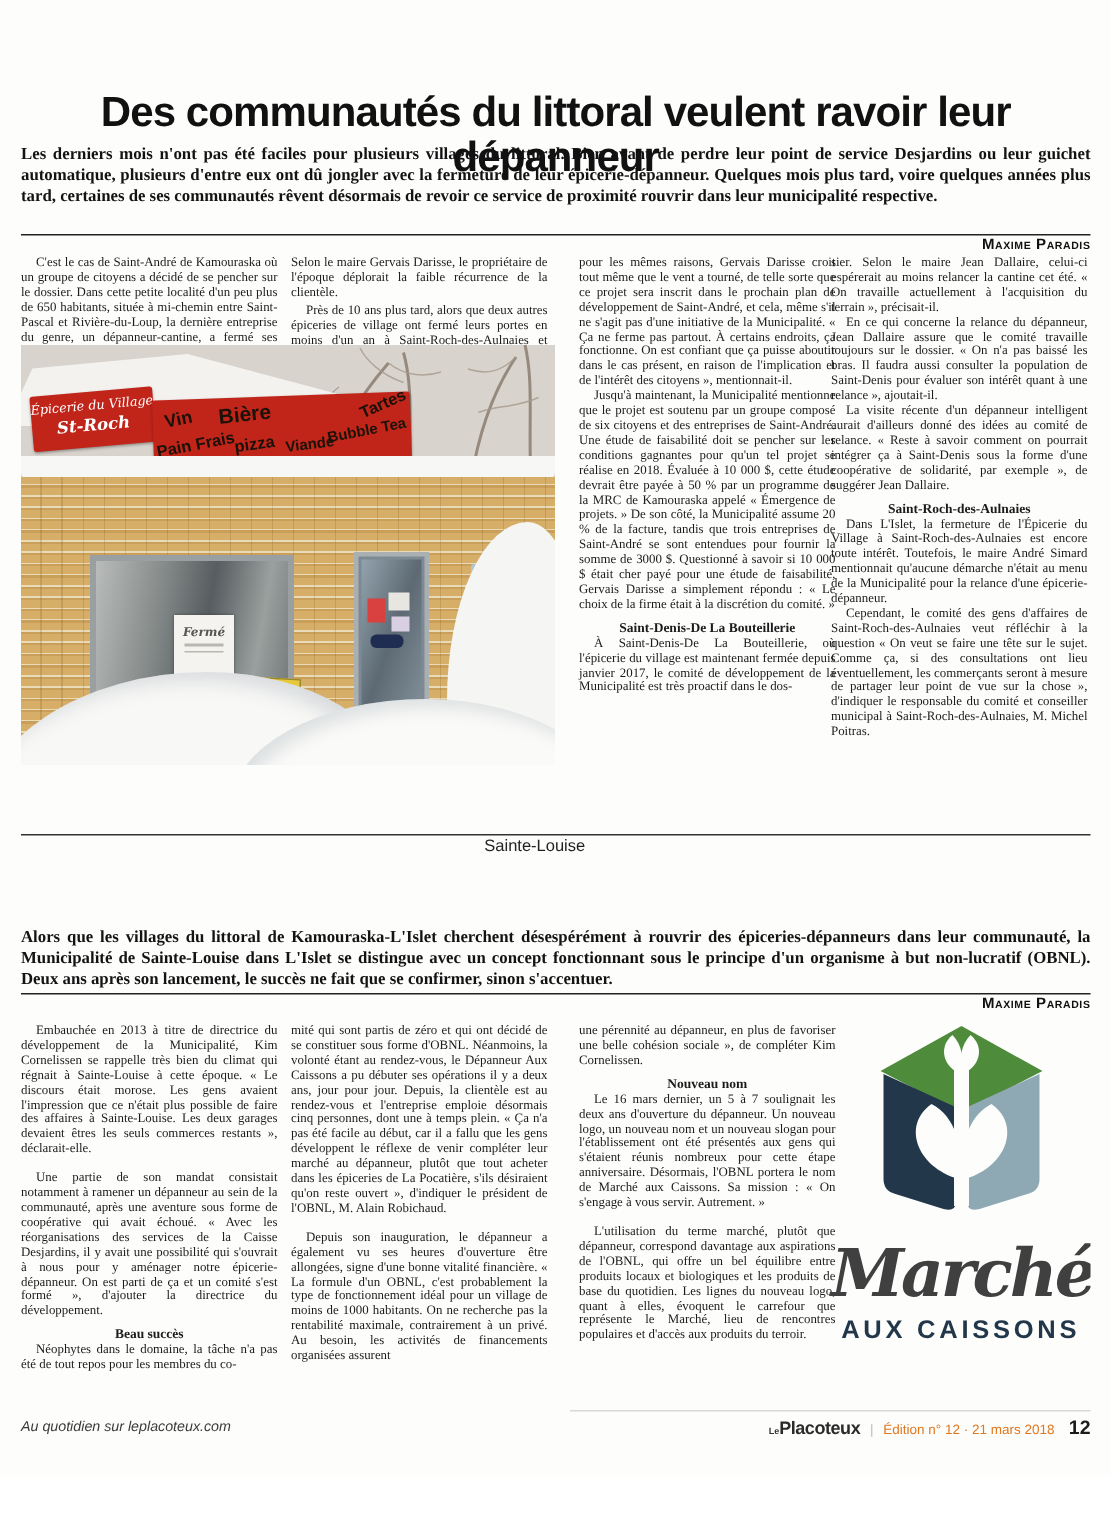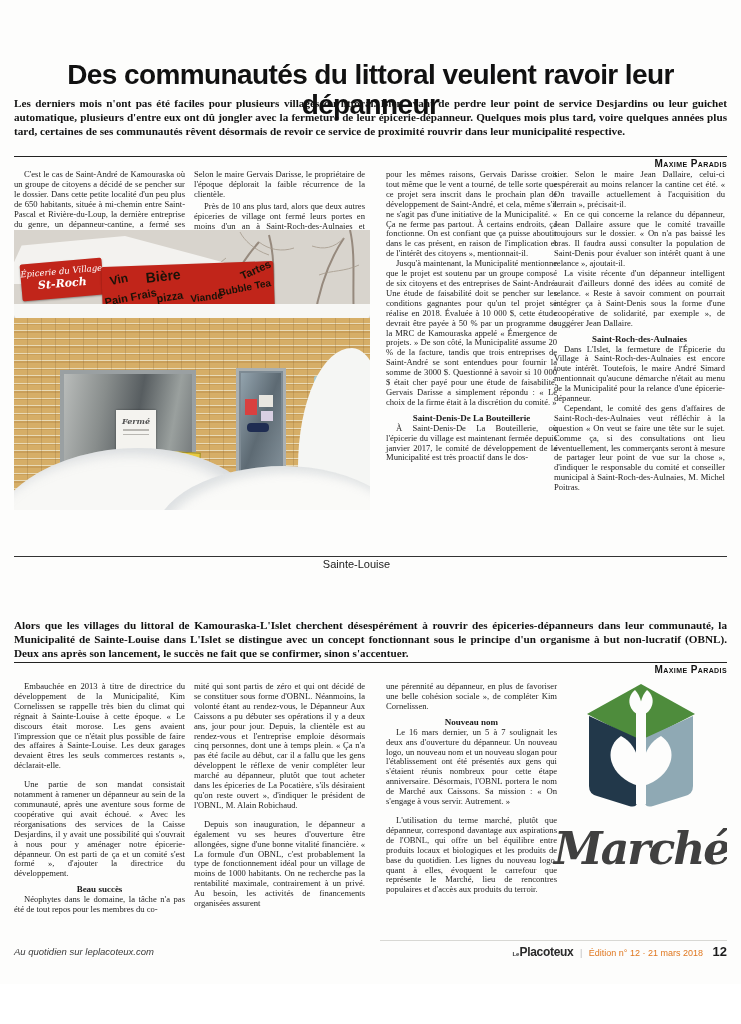--- a/index.html
+++ b/index.html
@@ -251,6 +251,7 @@
         <path d="M78,104 C106,96 116,68 96,54 C80,62 74,84 78,104 Z" fill="#fdfdfc"></path>
       </svg>
       <div class="logoname" style="color:#404040;margin-top:12px;">Marché</div>
+      <div class="logosub" style="color:#22384a;">AUX CAISSONS</div>
     </div>
   </div>
 

